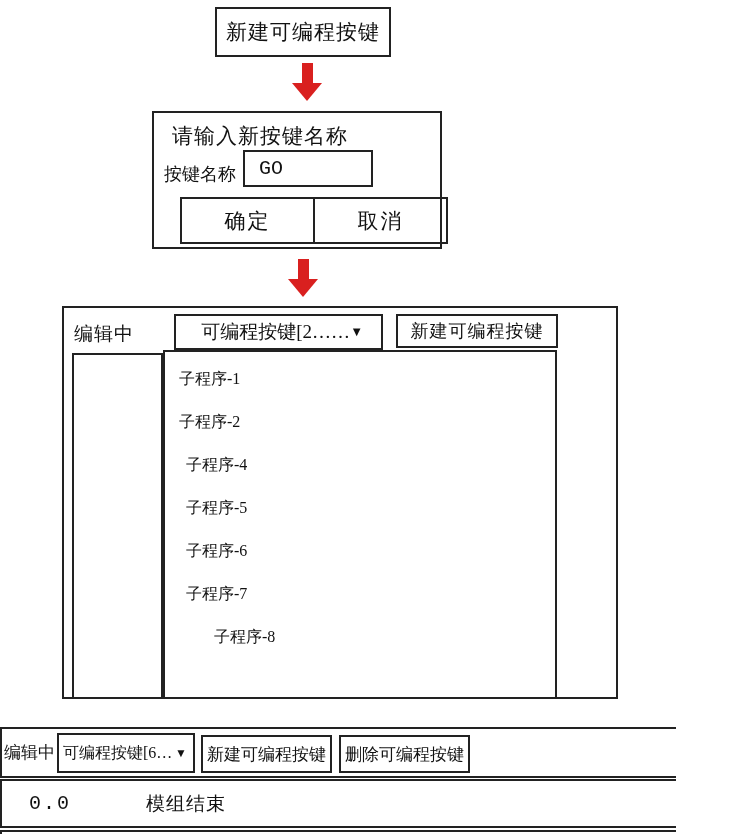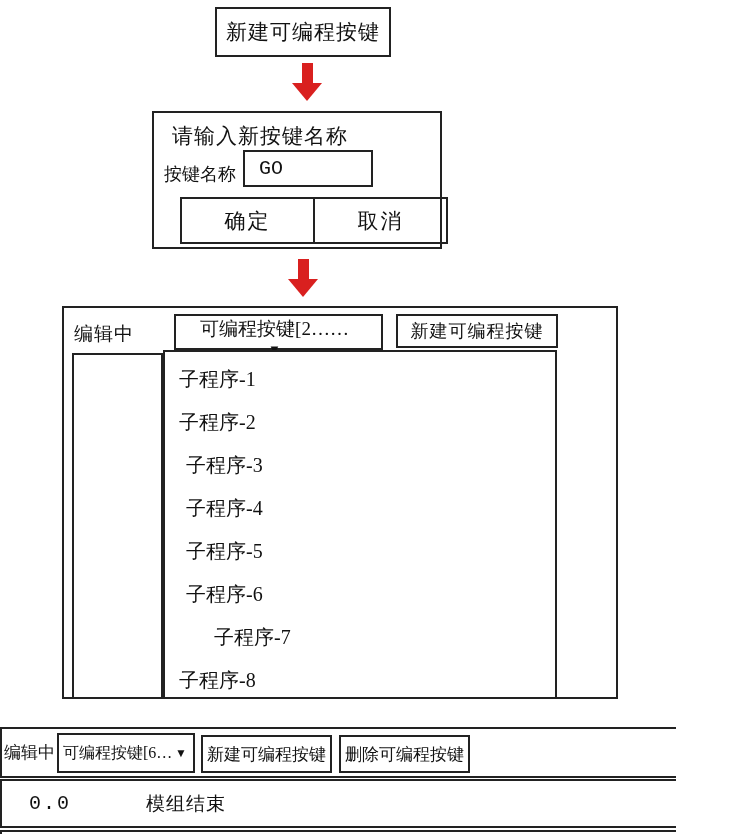--- a/index.html
+++ b/index.html
@@ -71,8 +71,8 @@
   .editor-dropdown {
     position: absolute; left: 110px; top: 6px; width: 209px; height: 36px;
     border: 2px solid var(--border, #222); background: #fff;
-    display: flex; align-items: center; justify-content: space-between;
-    padding: 0 18px 0 10px; font-size: 19px; flex-direction: column;
+    display: flex; align-items: center; justify-content: flex-end;
+    padding: 0 18px 0 10px; font-size: 19px;
   }
   .caret { font-size: 13px; }
   .editor-new-btn {

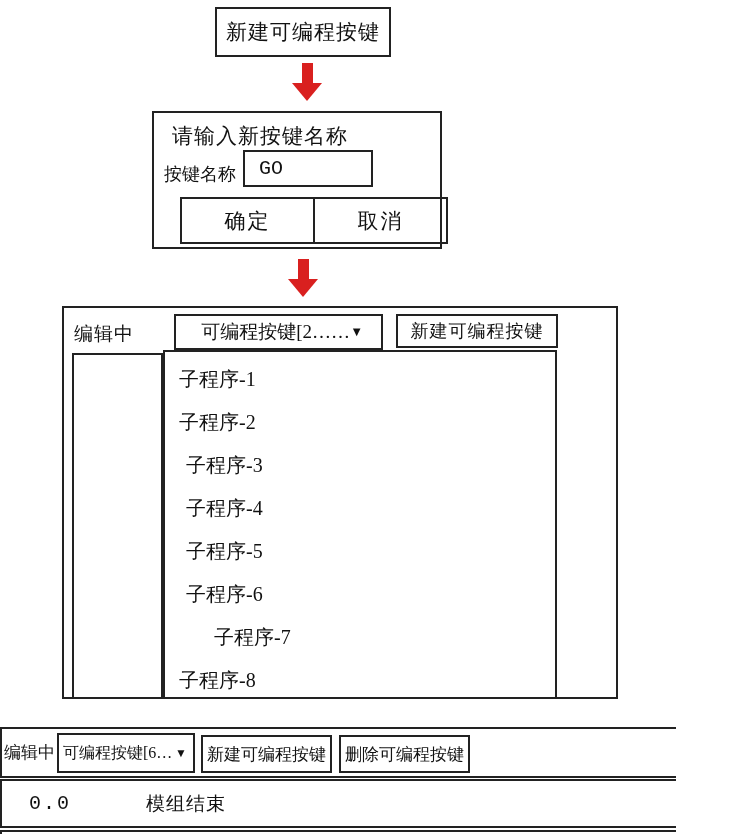--- a/index.html
+++ b/index.html
@@ -91,7 +91,7 @@
   }
   .list-item {
     height: 43px; display: flex; align-items: center;
-    padding-left: 14px; font-size: 20px;
+    padding-left: 14px; font-size: 16px;
   }
   .list-item:nth-child(3), .list-item:nth-child(4),
   .list-item:nth-child(5), .list-item:nth-child(6) { padding-left: 21px; }

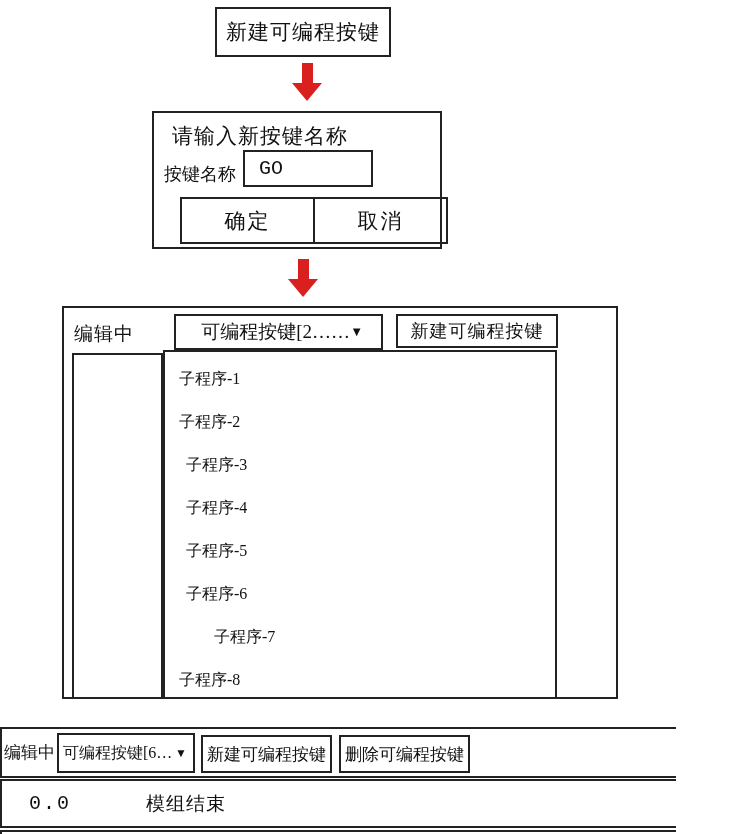--- a/index.html
+++ b/index.html
@@ -170,7 +170,6 @@
     <div class="editor-list">
       <div class="list-item">子程序-1</div>
       <div class="list-item">子程序-2</div>
-      <div class="list-item">子程序-3</div>
       <div class="list-item">子程序-4</div>
       <div class="list-item">子程序-5</div>
       <div class="list-item">子程序-6</div>

